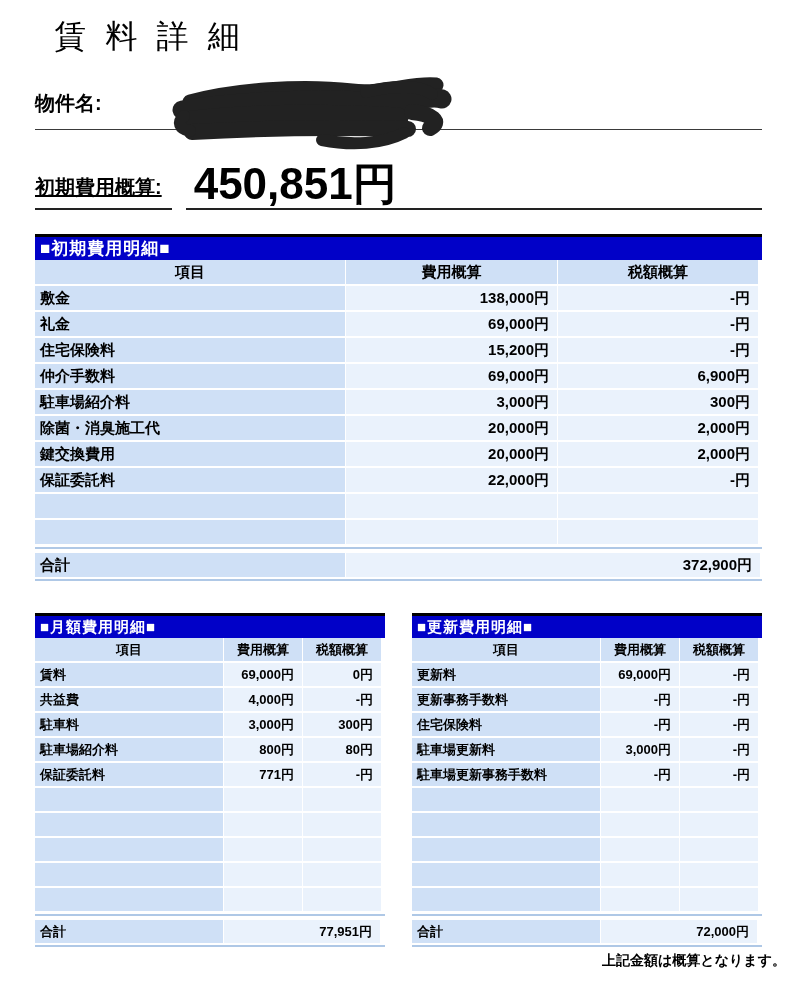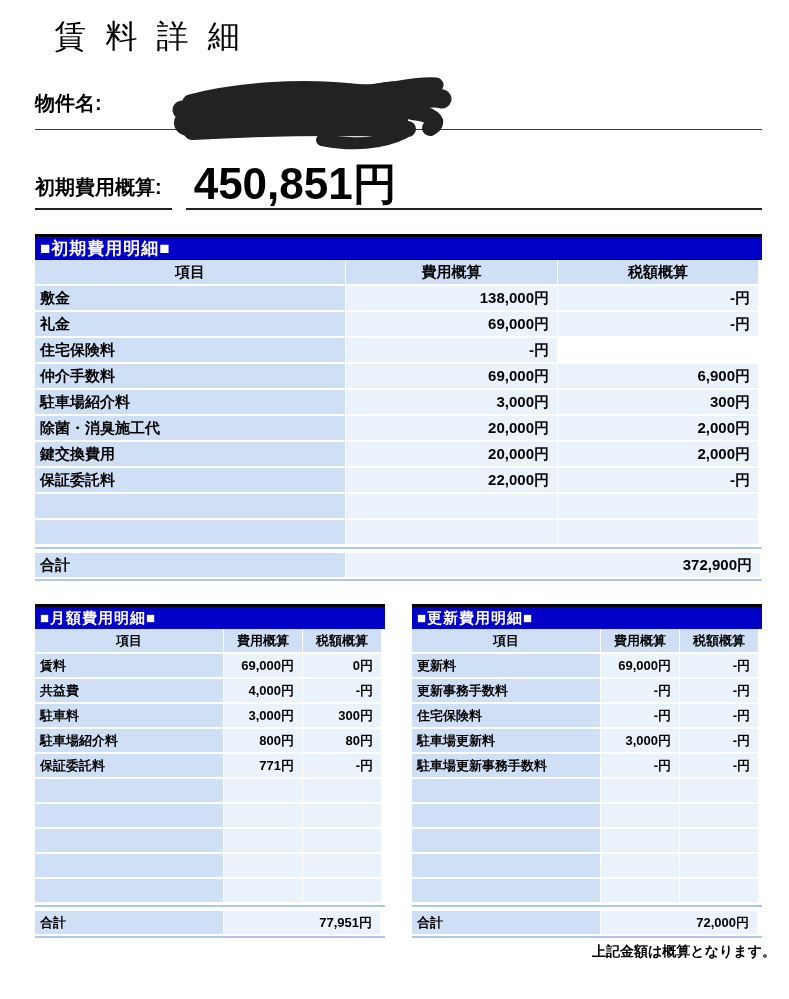--- a/index.html
+++ b/index.html
@@ -31,7 +31,7 @@
     margin-top:30px;display:flex;align-items:flex-end;
   }
   .initial-row .doc-label{
-    border-bottom:2px solid #222;padding-bottom:7px;padding-right:10px;margin-right:14px;
+    border-bottom:2px solid #222;padding-bottom:7px;padding-right:10px;margin-right:14px;text-decoration:underline;
   }
   .big-value{
     flex:1;border-bottom:2px solid #222;

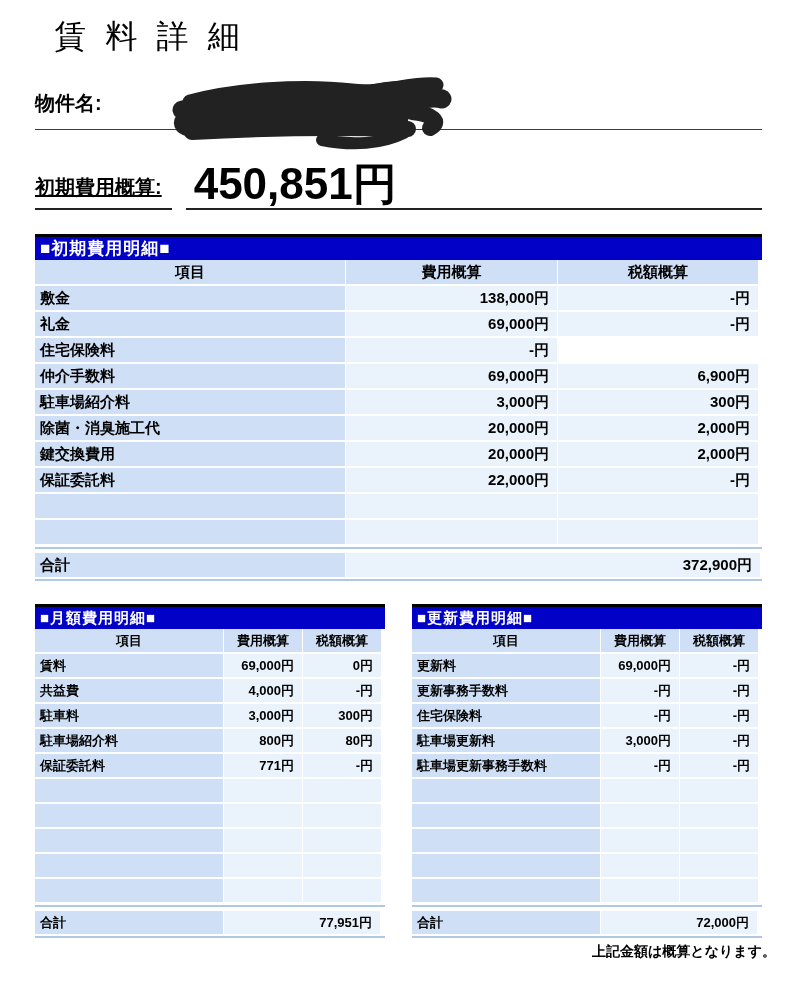--- a/index.html
+++ b/index.html
@@ -121,6 +121,7 @@
         </div>
         <div class="row">
           <div class="cell c-item">住宅保険料</div>
+          <div class="cell c-val">15,200円</div>
           <div class="cell c-val">-円</div>
         </div>
         <div class="row">

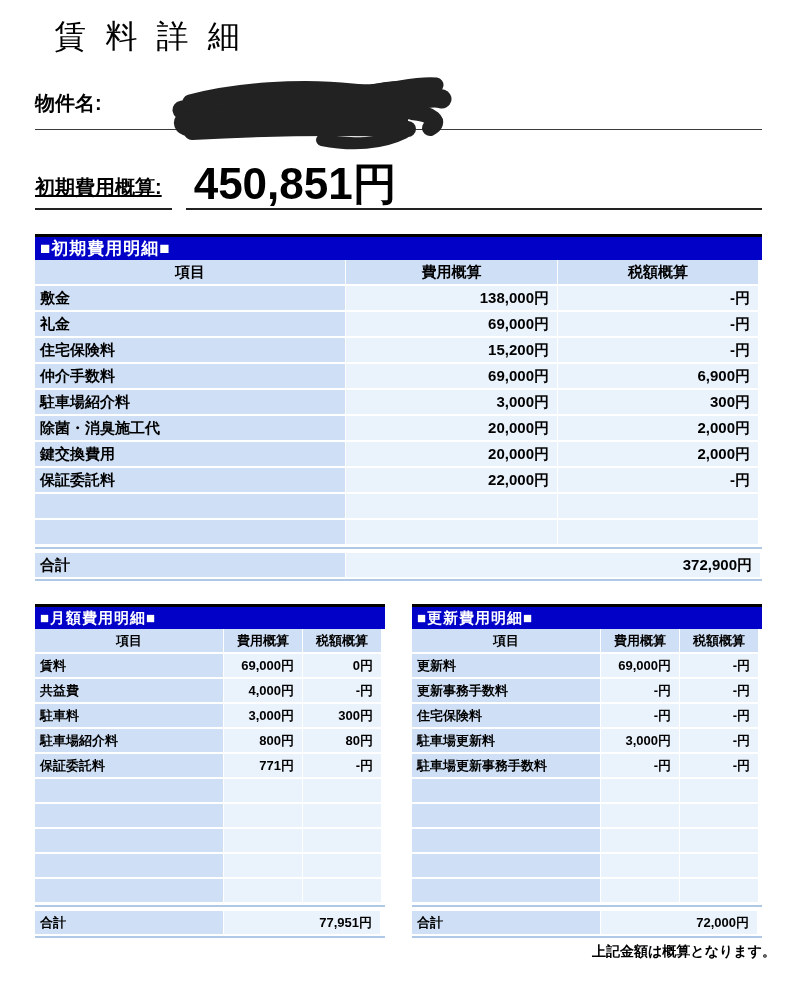--- a/index.html
+++ b/index.html
@@ -65,7 +65,7 @@
   .sep.end{margin:2px 0 0 0;}
 
   .bottom-tables{display:flex;margin-top:20px;}
-  .bottom-tables .table-block{margin-top:3px;width:364px;}
+  .bottom-tables .table-block{margin-top:12px;width:364px;}
   .bottom-tables .gap{width:27px;flex:0 0 27px;}
 
   .footer-note{

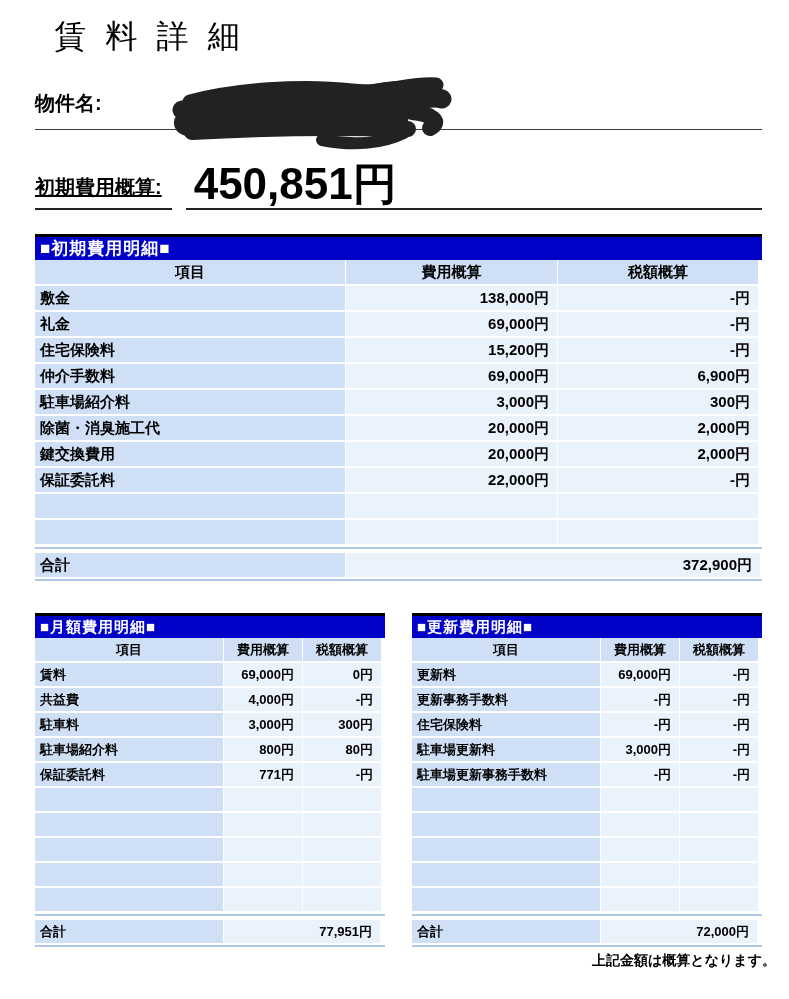--- a/index.html
+++ b/index.html
@@ -69,7 +69,7 @@
   .bottom-tables .gap{width:27px;flex:0 0 27px;}
 
   .footer-note{
-    margin-top:5px;margin-left:35px;margin-right:13px;
+    margin-top:5px;margin-left:35px;margin-right:3px;
     text-align:right;font-size:14px;font-weight:600;
   }
 </style>

